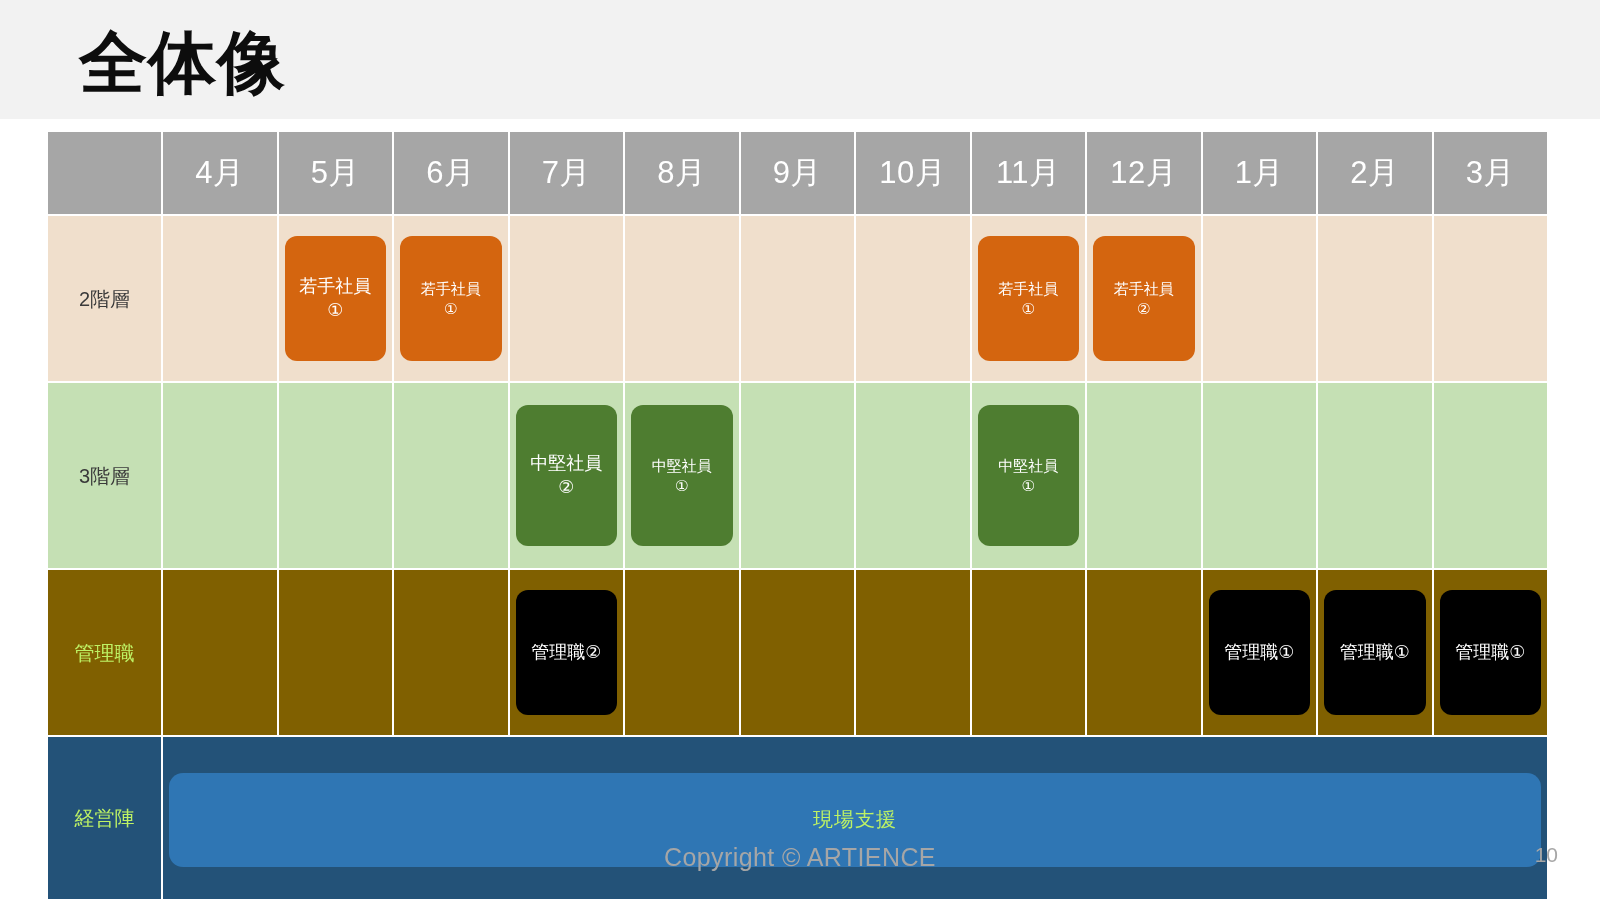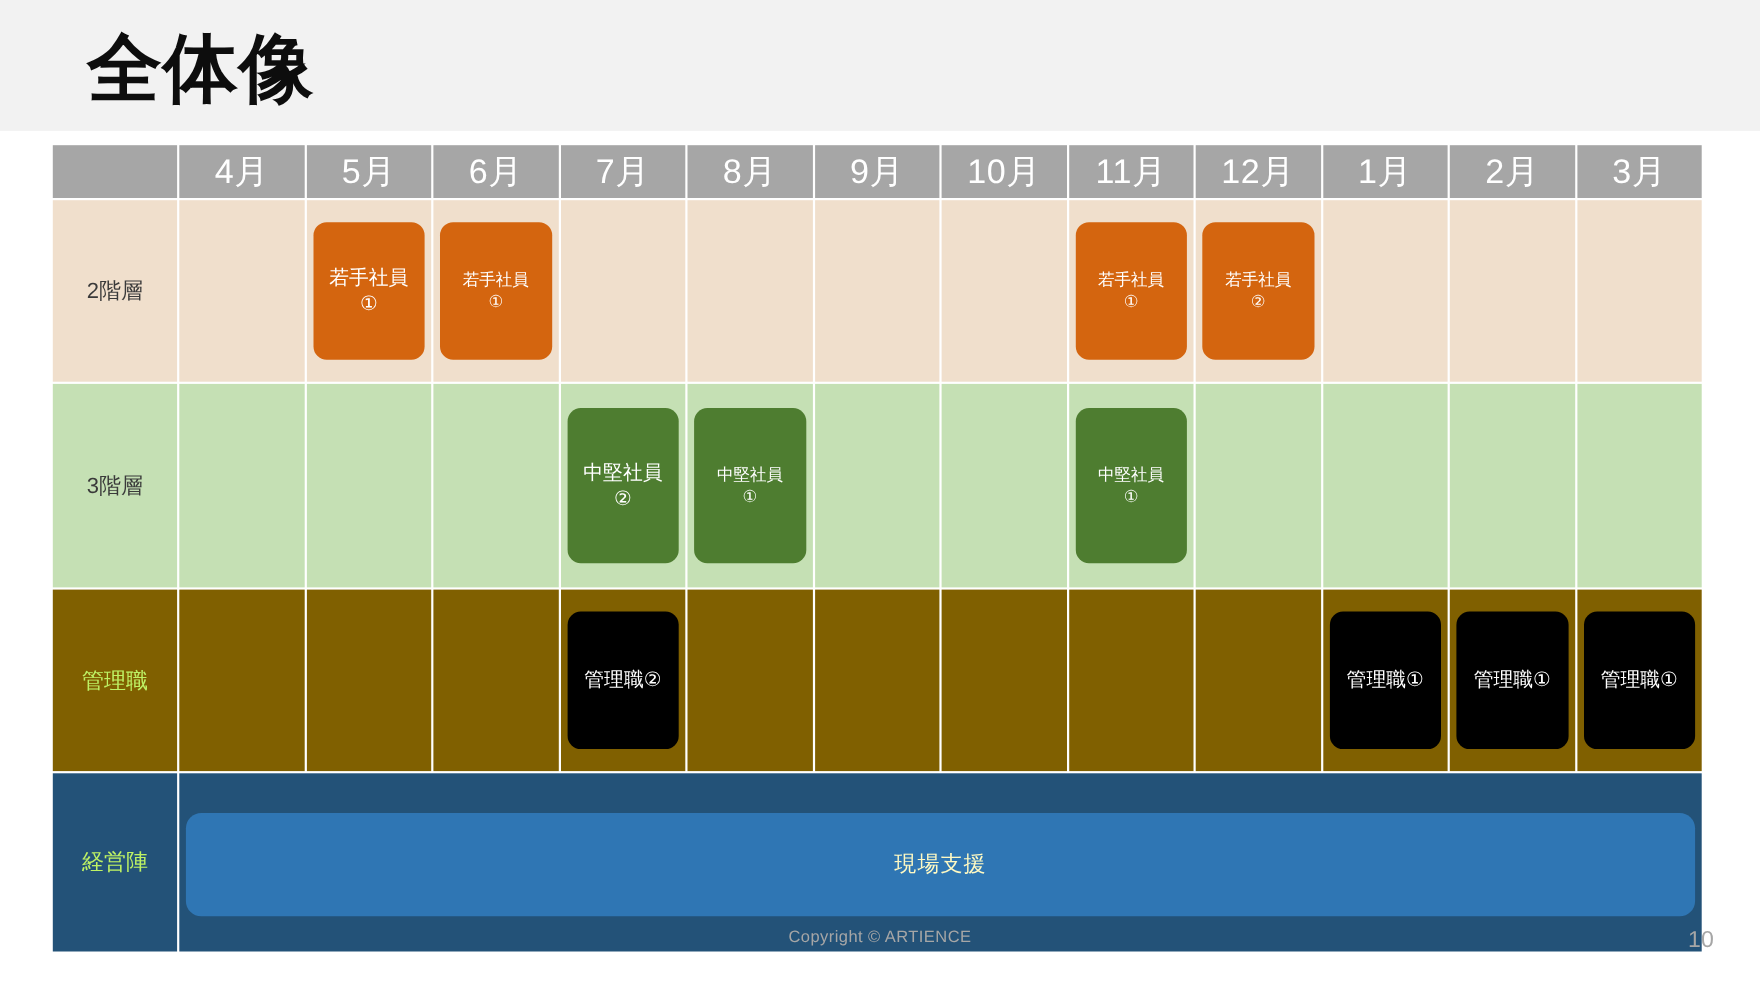--- a/index.html
+++ b/index.html
@@ -58,7 +58,7 @@
   }
 
   .grid-table td, .grid-table th {
-    padding: 0;
+    padding: 17px;
     position: relative;
     vertical-align: middle;
     text-align: center;

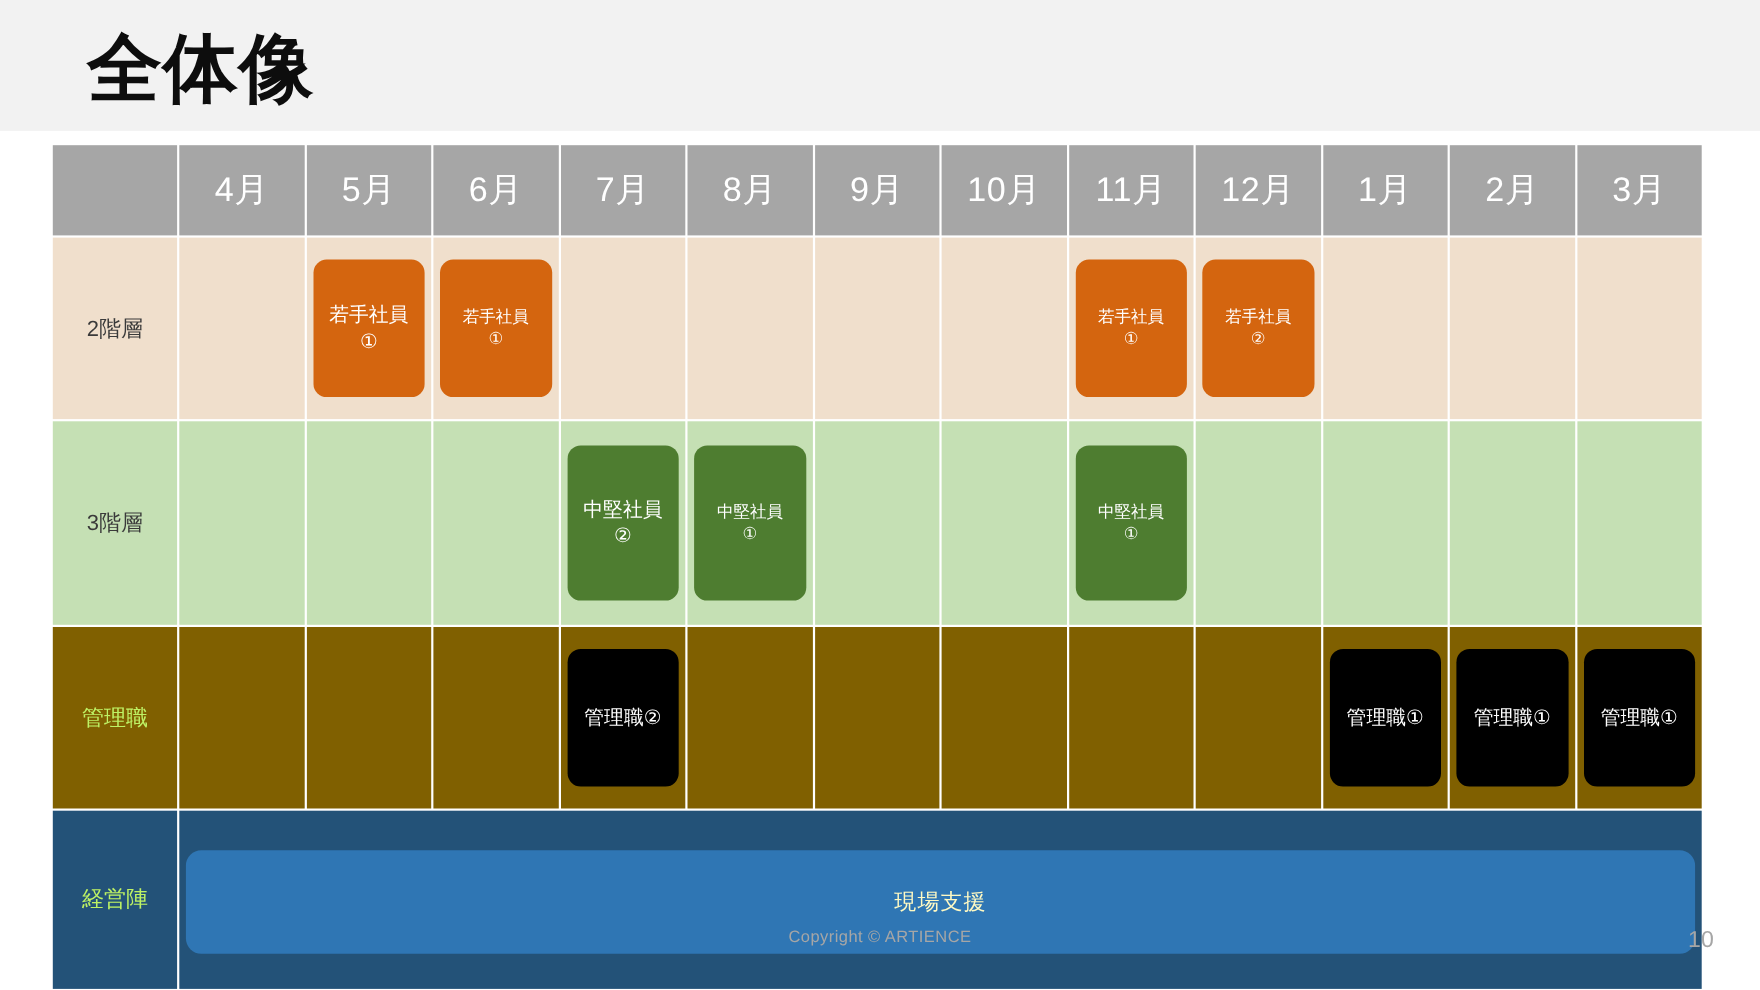--- a/index.html
+++ b/index.html
@@ -136,7 +136,7 @@
     display: flex;
     align-items: center;
     justify-content: center;
-    color: #fef9c3;
+    color: #bef264;
     font-size: 20px;
     letter-spacing: 1px;
   }

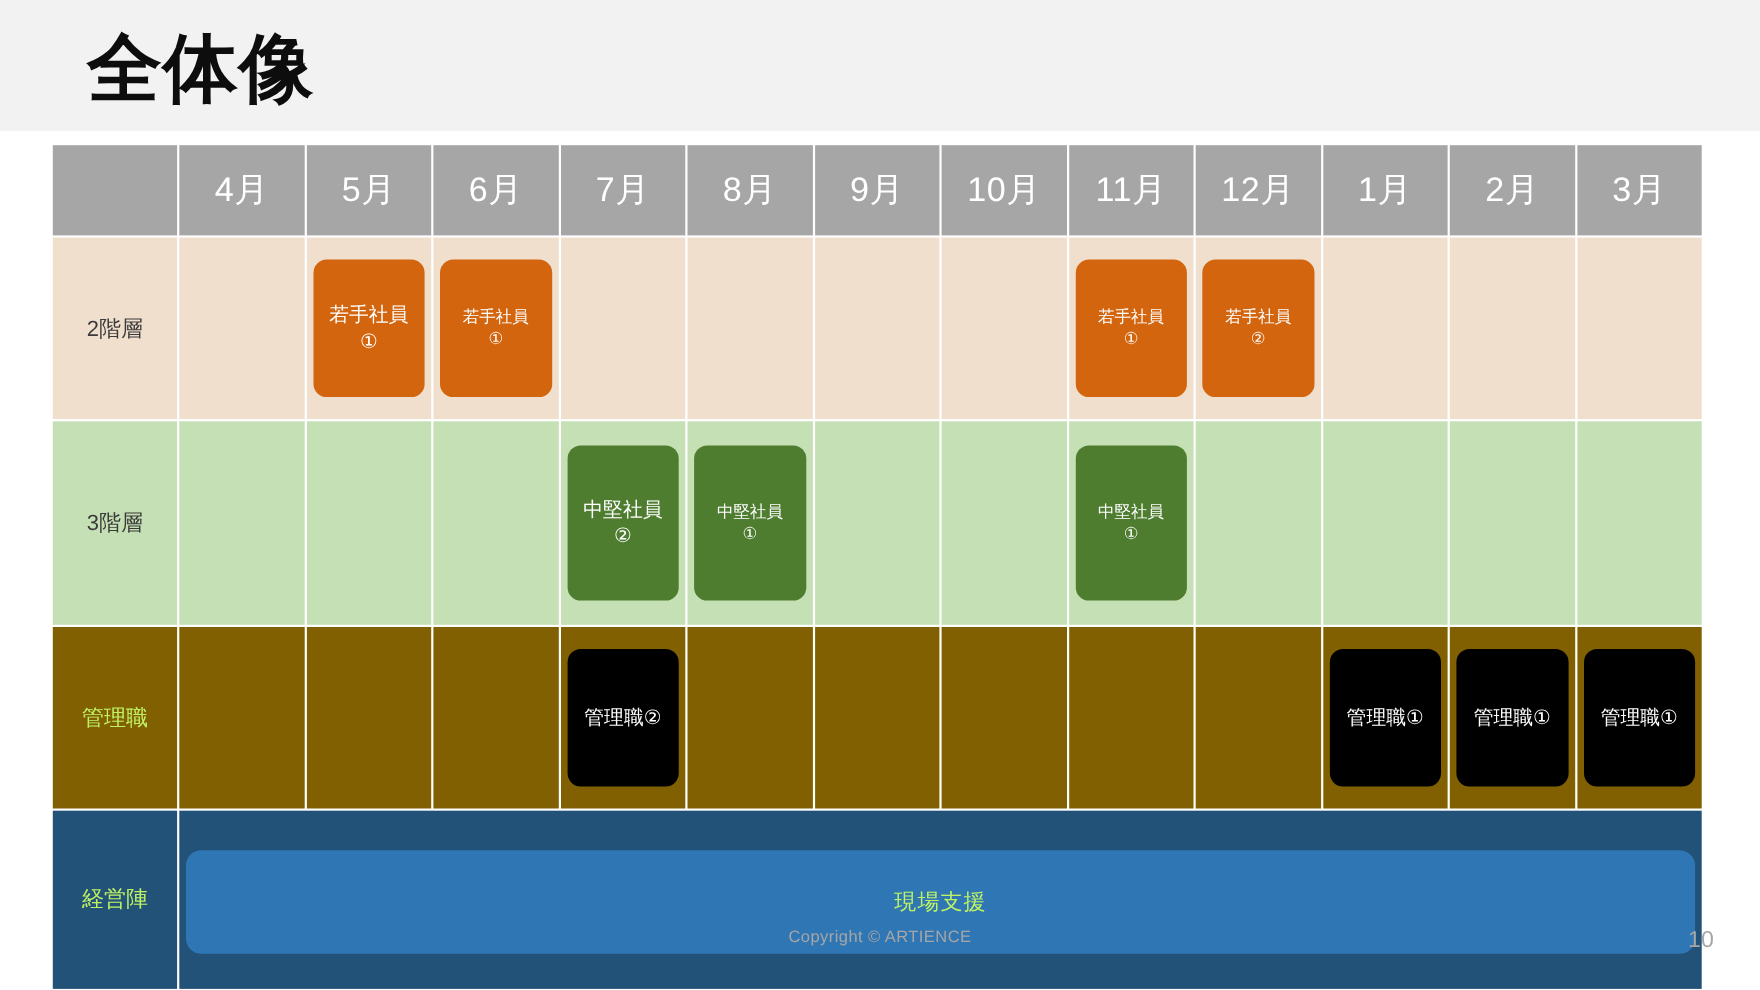--- a/index.html
+++ b/index.html
@@ -148,7 +148,7 @@
     top: 843px;
     width: 1600px;
     text-align: center;
-    font-size: 15px;
+    font-size: 25px;
     color: #a6a6a6;
     letter-spacing: 0.4px;
   }

